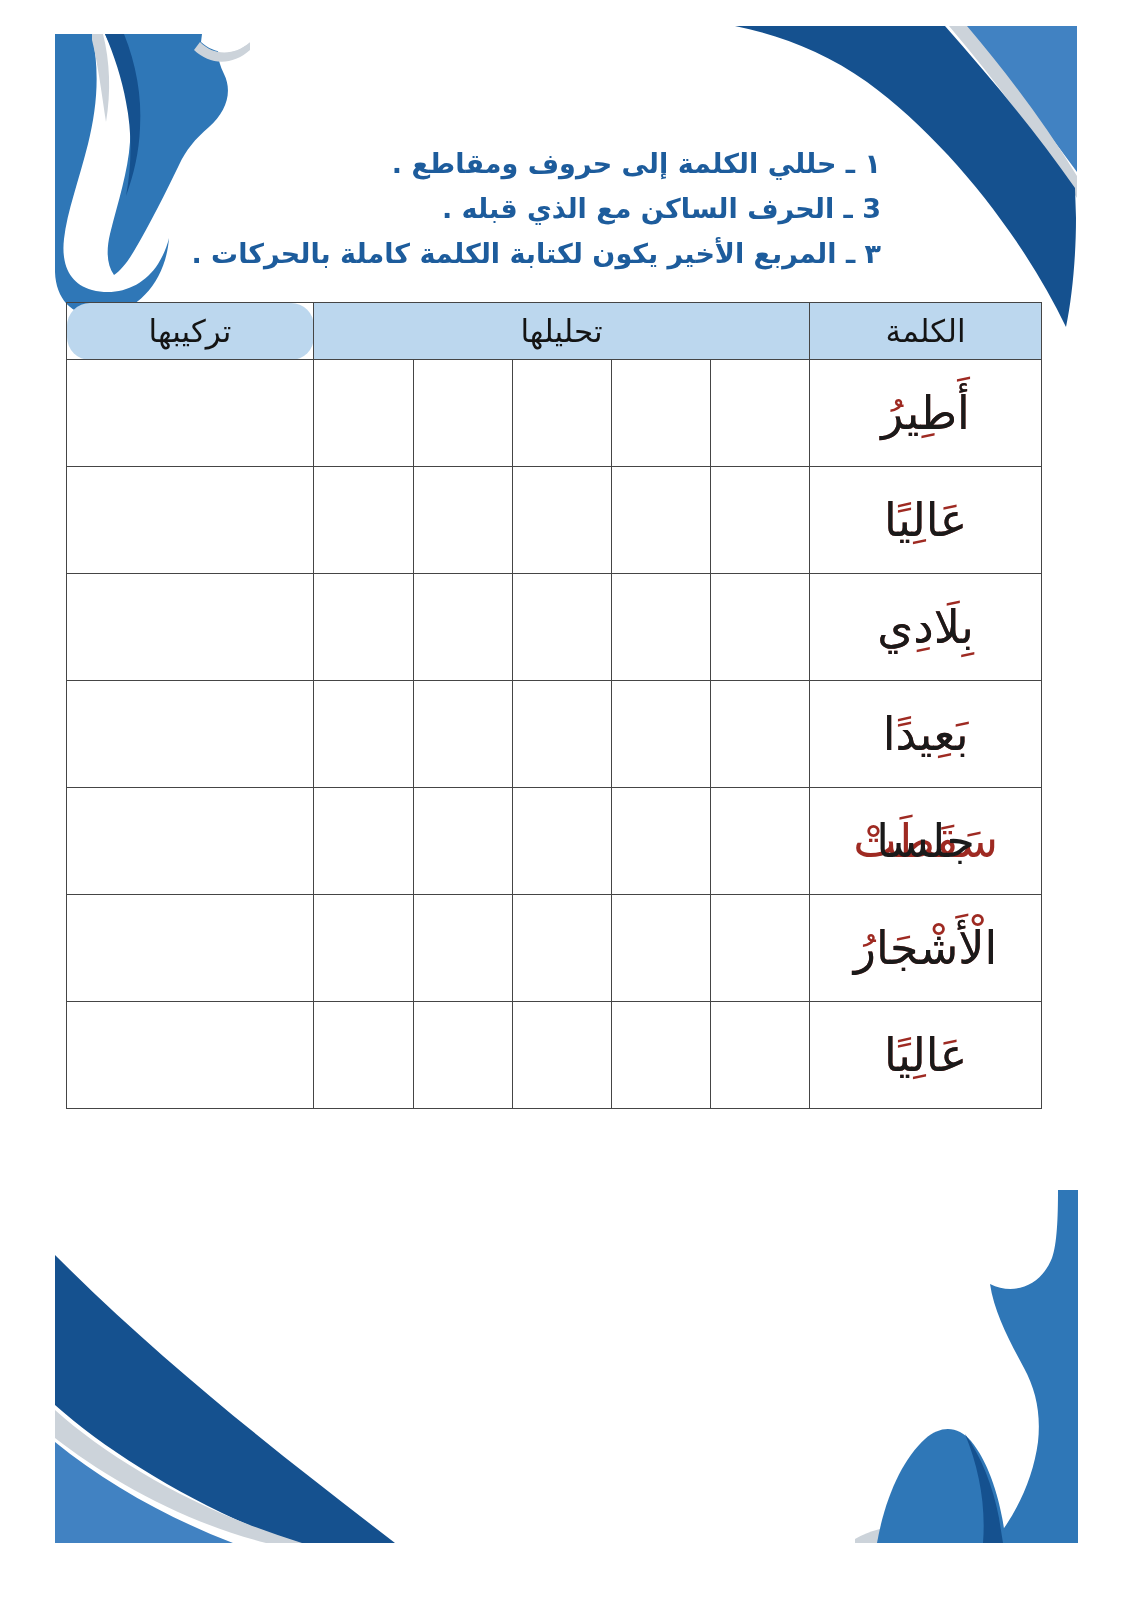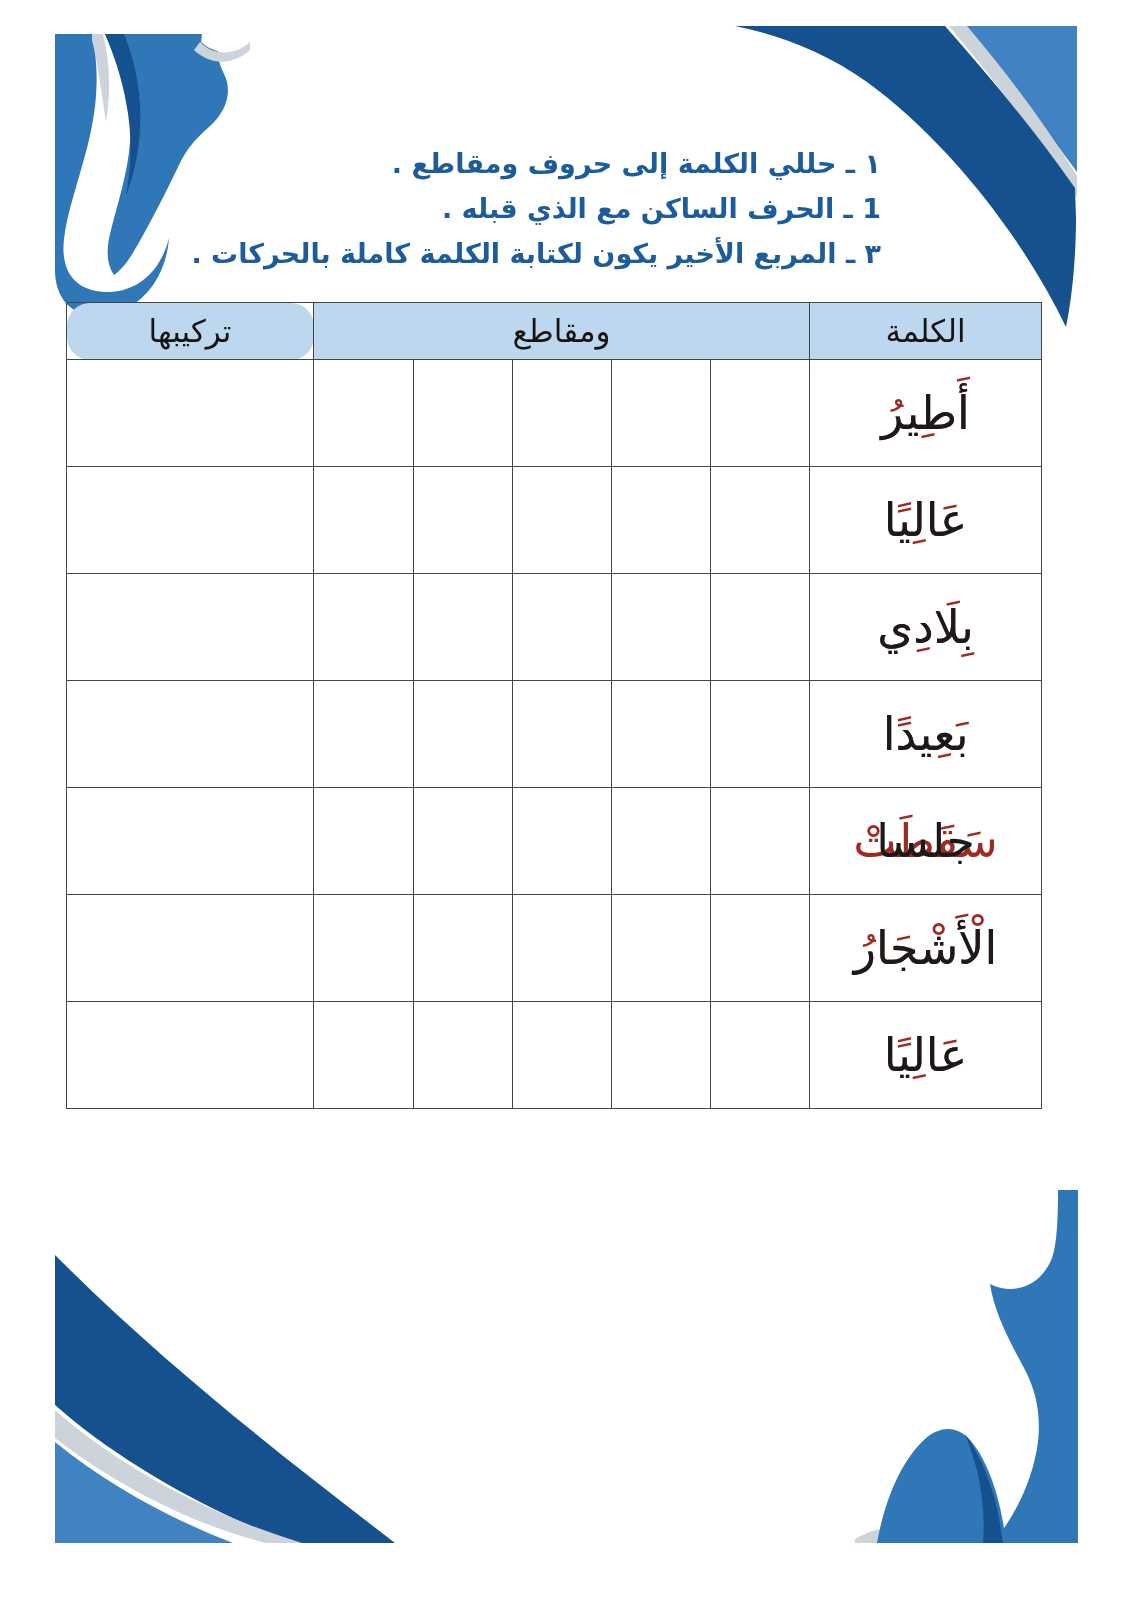--- a/index.html
+++ b/index.html
@@ -67,7 +67,7 @@
 
   <div class="instructions" style="color: rgb(29, 92, 156);">
     <span class="line">١ ـ حللي الكلمة إلى حروف ومقاطع .</span>
-    <span class="line">1 ـ الحرف الساكن مع الذي قبله .</span>
+    <span class="line">3 ـ الحرف الساكن مع الذي قبله .</span>
     <span class="line">٣ ـ المربع الأخير يكون لكتابة الكلمة كاملة بالحركات .</span>
   </div>
 

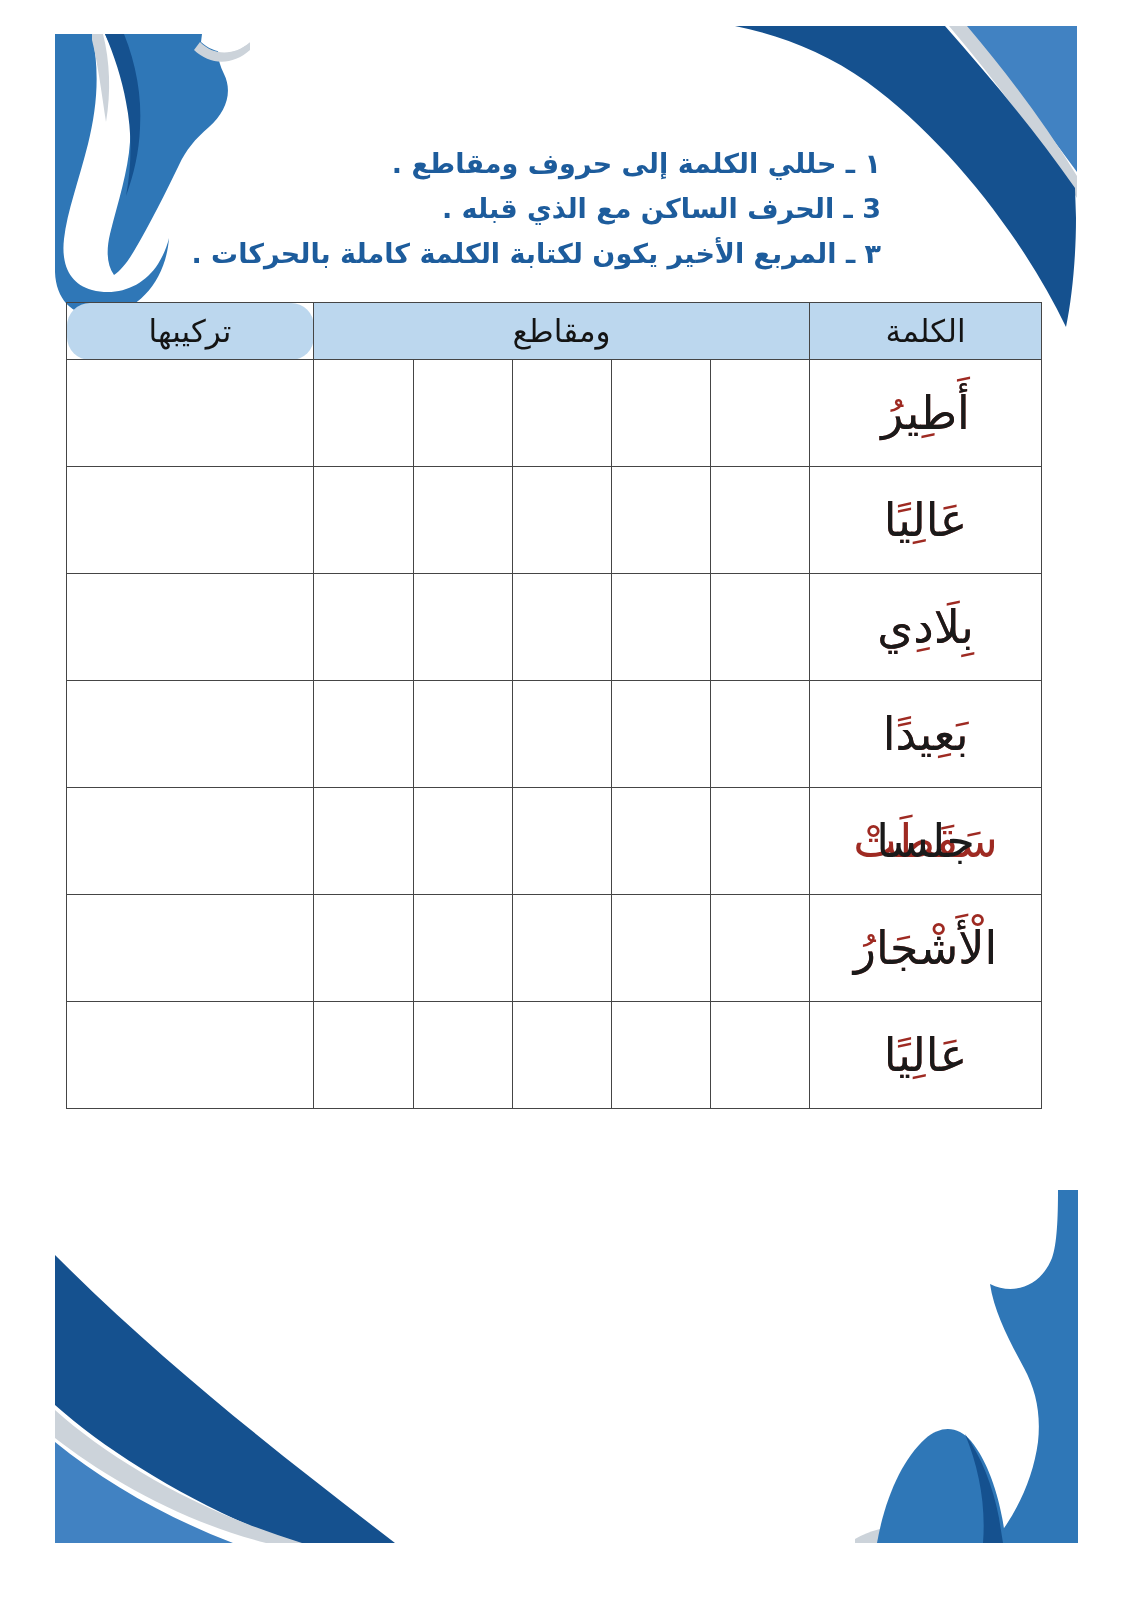--- a/index.html
+++ b/index.html
@@ -84,7 +84,7 @@
     <thead>
       <tr>
         <th style="background: rgb(188, 215, 238);">الكلمة</th>
-        <th colspan="5" style="background: rgb(188, 215, 238);">ومقاطع</th>
+        <th colspan="5" style="background: rgb(188, 215, 238);">تحليلها</th>
         <th style="background: rgb(188, 215, 238); border-radius: 23px;">تركيبها</th>
       </tr>
     </thead>

